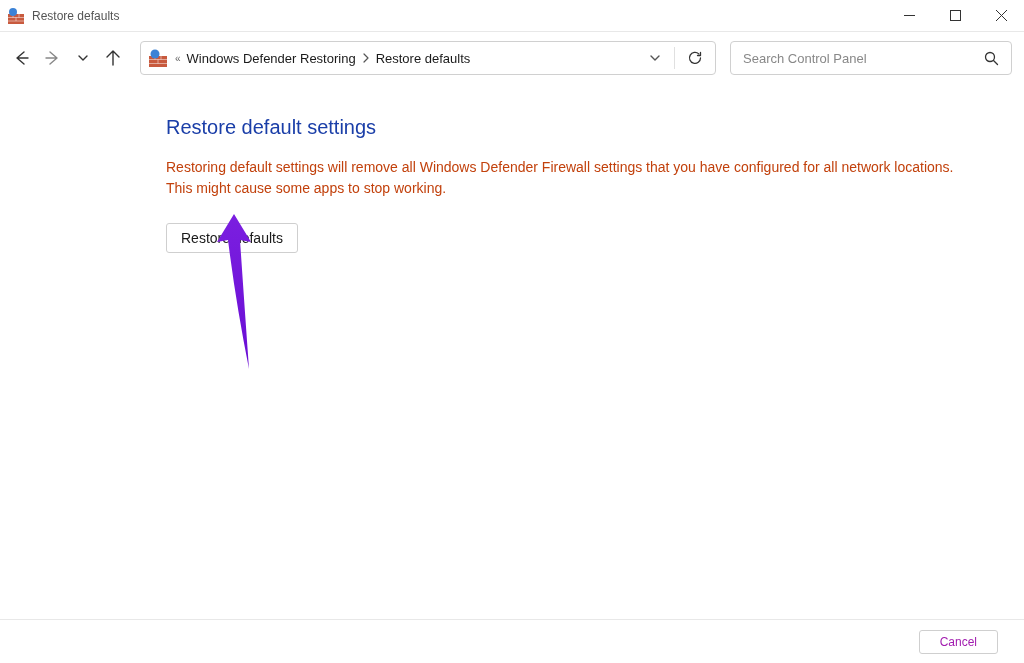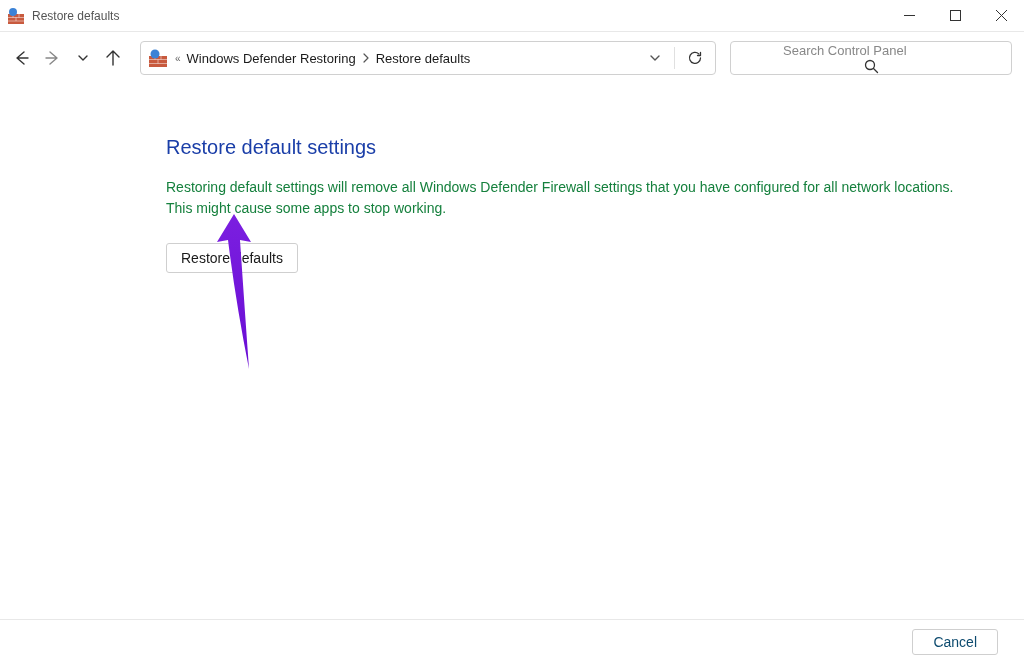--- a/index.html
+++ b/index.html
@@ -116,7 +116,6 @@
       align-items: center;
       padding: 0 12px;
       margin-left: 10px;
-      flex-direction: column;
     }
     .search-input {
       flex: 1;

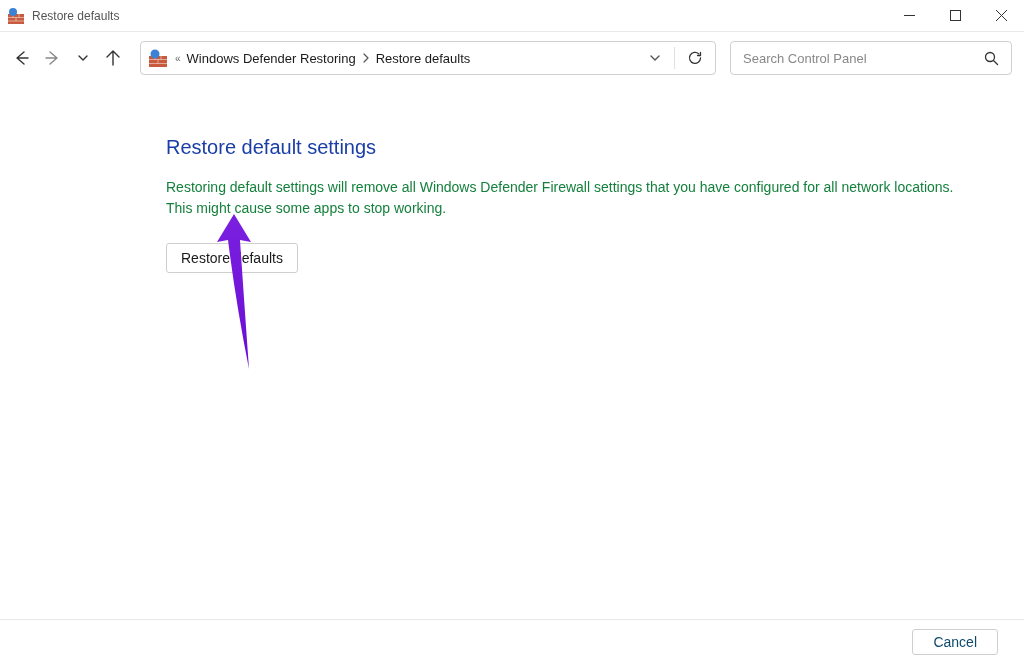--- a/index.html
+++ b/index.html
@@ -138,7 +138,6 @@
       font-weight: 400;
       color: #1a3ea8;
       margin-bottom: 18px;
-      margin-top: 20px;
     }
     .page-description {
       font-size: 14px;

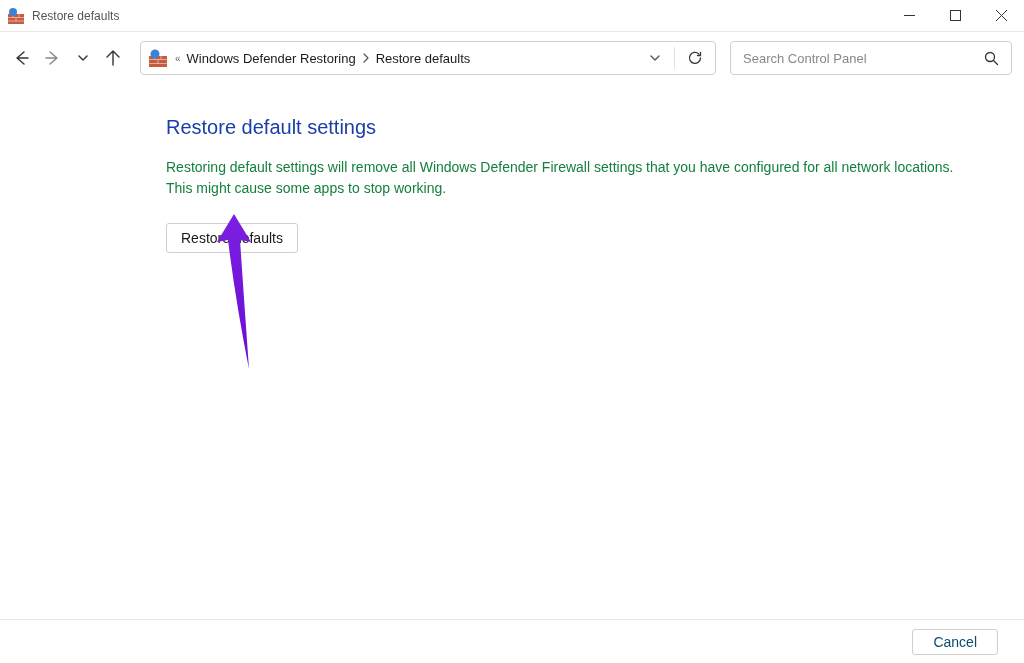--- a/index.html
+++ b/index.html
@@ -141,7 +141,7 @@
     }
     .page-description {
       font-size: 14px;
-      color: #15803d;
+      color: #c2410c;
       line-height: 1.5;
       max-width: 810px;
       margin-bottom: 24px;

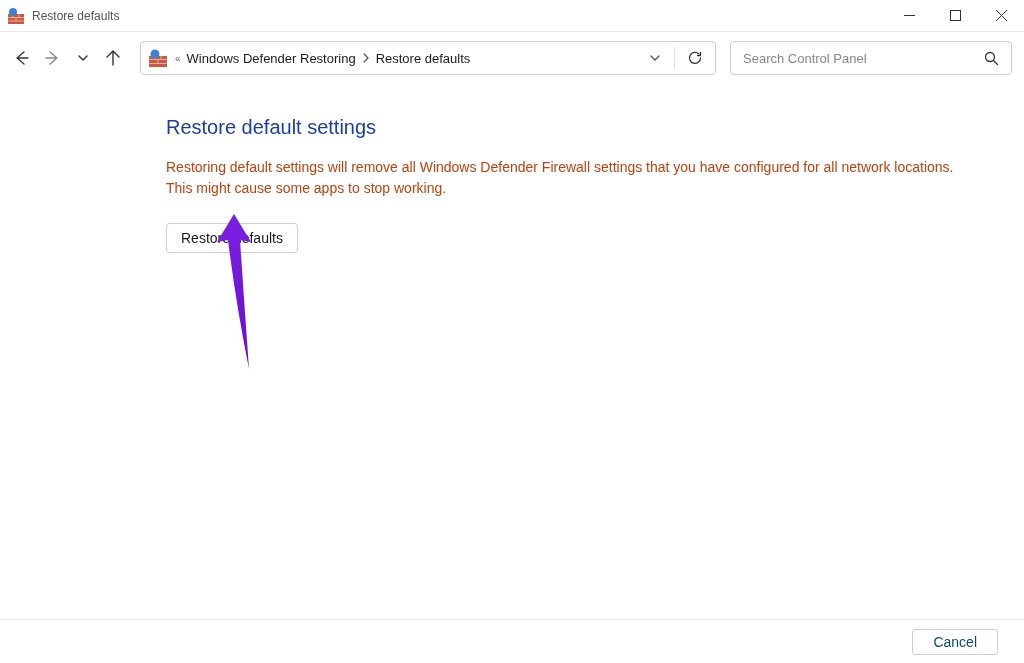--- a/index.html
+++ b/index.html
@@ -175,8 +175,8 @@
     }
     .cancel-btn {
       padding: 4px 20px;
-      font-size: 14px;
-      color: #0c4a6e;
+      font-size: 12px;
+      color: #a21caf;
       background: #ffffff;
       border: 1px solid #cfcfcf;
       border-radius: 3px;

